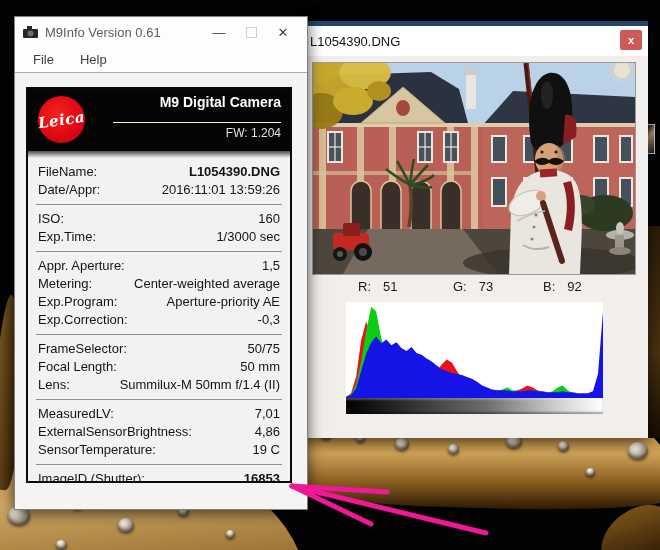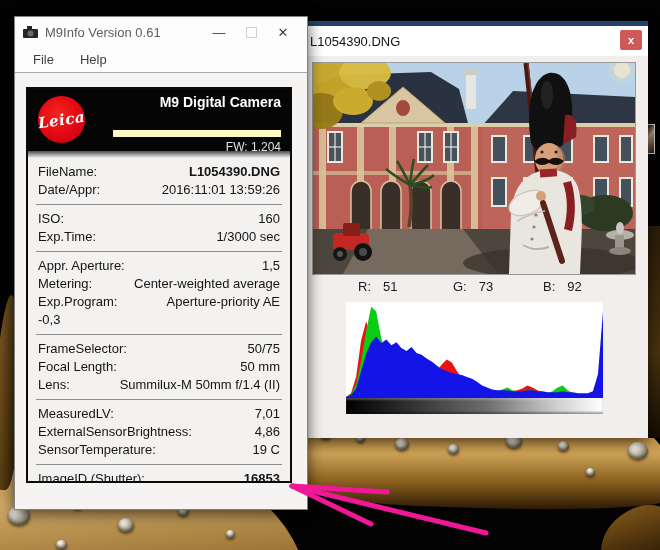--- a/index.html
+++ b/index.html
@@ -53,7 +53,7 @@
   .logo span{font-family:"DejaVu Serif",serif;font-style:italic;font-weight:bold;
     font-size:15px;color:#fff;transform:rotate(-8deg);letter-spacing:.5px;}
   .hdr-text{position:absolute;right:9px;top:5px;text-align:right;color:#fff;}
-  .hdr-model{font-size:14px;font-weight:bold;padding-bottom:20px;border-bottom:7px solid #fef9c3;
+  .hdr-model{font-size:14px;font-weight:bold;padding-bottom:12px;border-bottom:1px solid #fef9c3;
     margin-bottom:2px;min-width:168px;}
   .hdr-sub{font-size:12px;color:#e2e2e2;line-height:16px;}
   #lshade{height:7px;background:linear-gradient(180deg,#4c4c4c,#f4f2f0);}

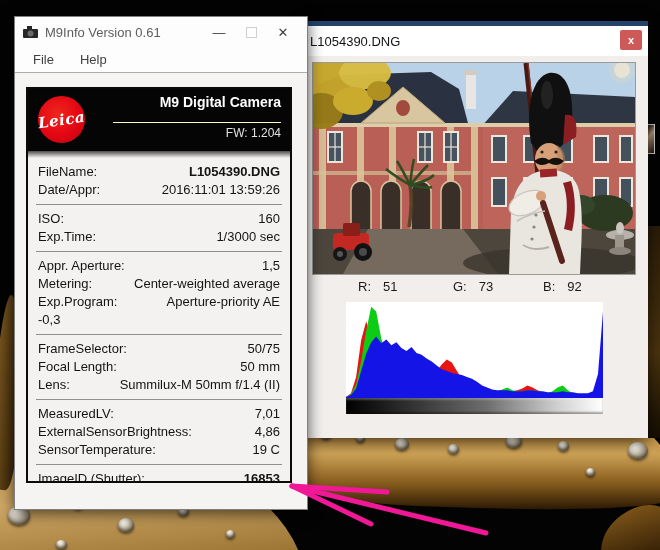--- a/index.html
+++ b/index.html
@@ -357,6 +357,7 @@
           <span class="val">Aperture-priority AE</span>
         </div>
         <div class="row">
+          <span>Exp.Correction:</span>
           <span class="val">-0,3</span>
         </div>
       </div>

